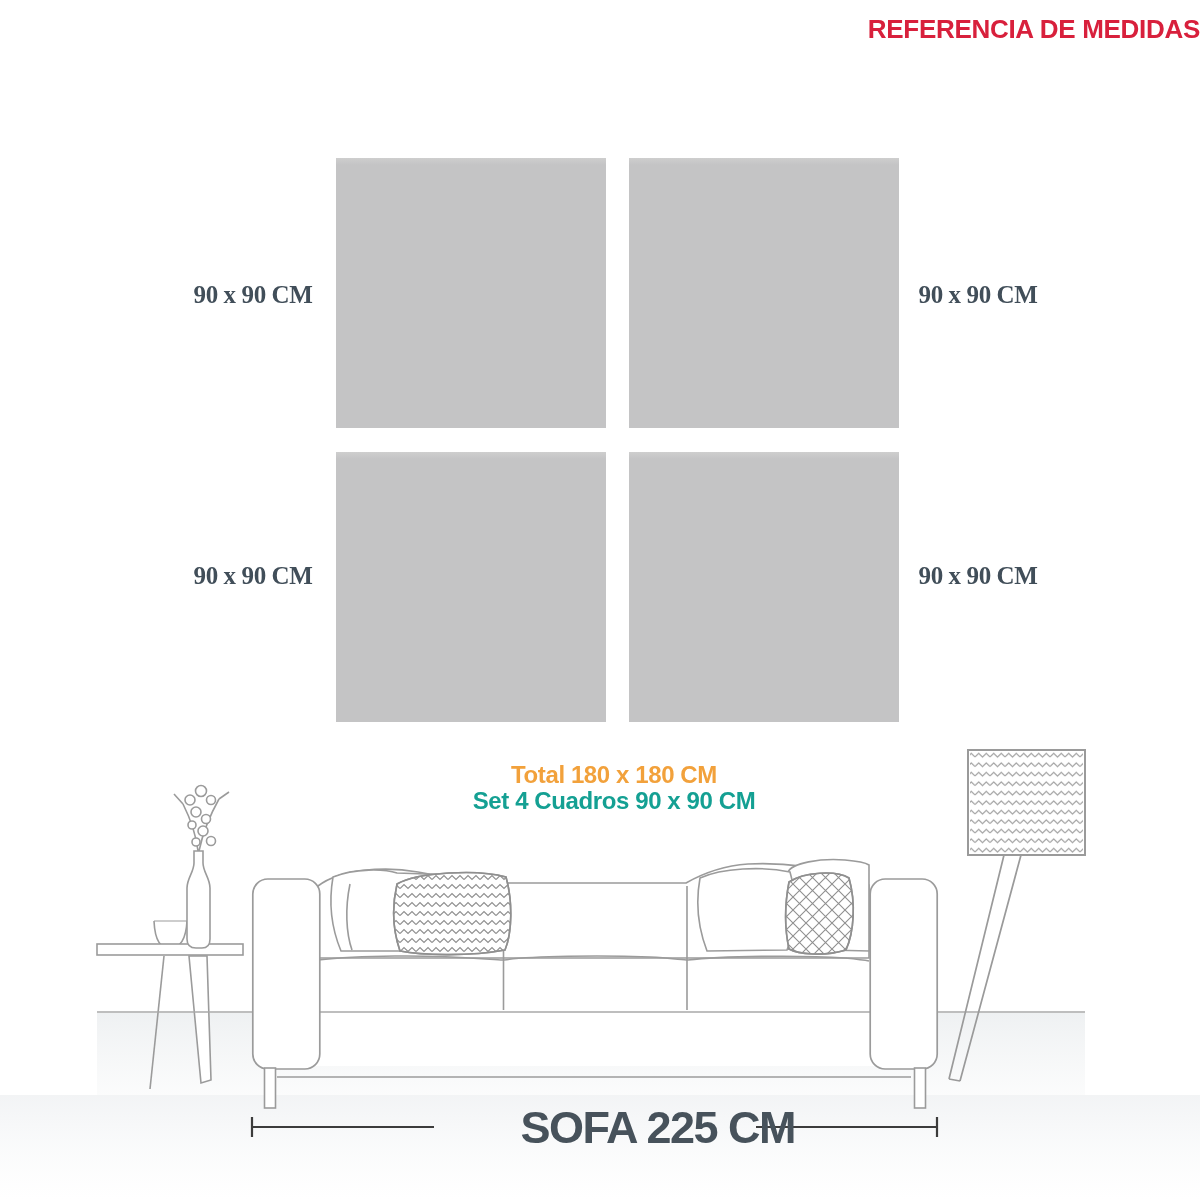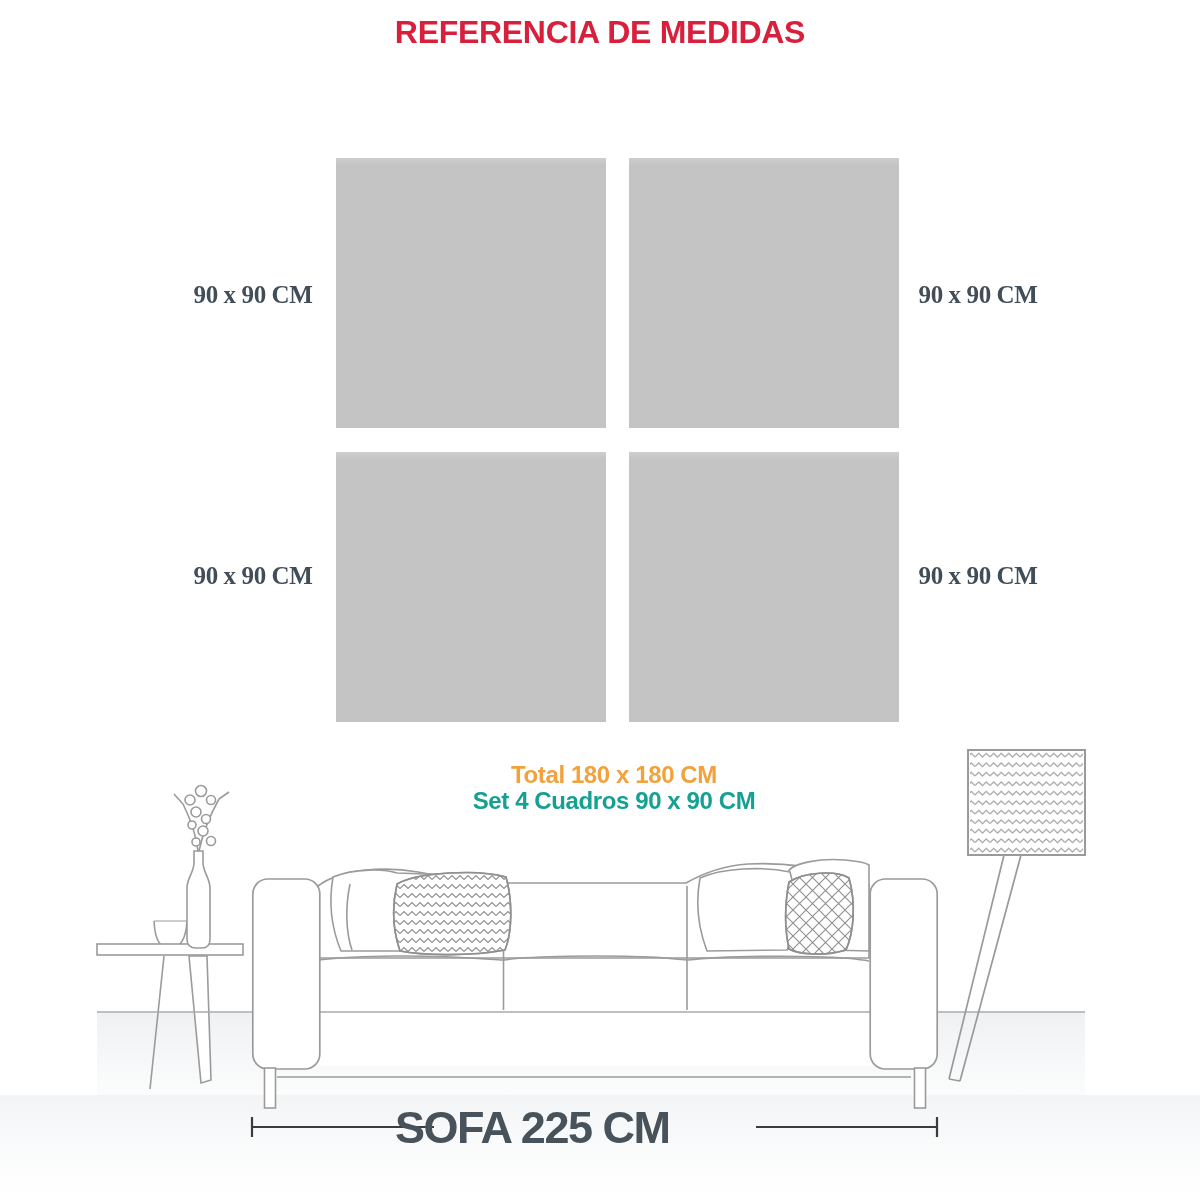--- a/index.html
+++ b/index.html
@@ -11,8 +11,8 @@
   }
   .abs{position:absolute;}
   .title{
-    left:0;top:14px;width:1200px;text-align:center;
-    font-size:32px;font-weight:bold;letter-spacing:-.3px;
+    left:0;top:14px;width:1200px;text-align:right;
+    font-size:26px;font-weight:bold;letter-spacing:-.3px;
     color:#D8203C;
   }
   .square{

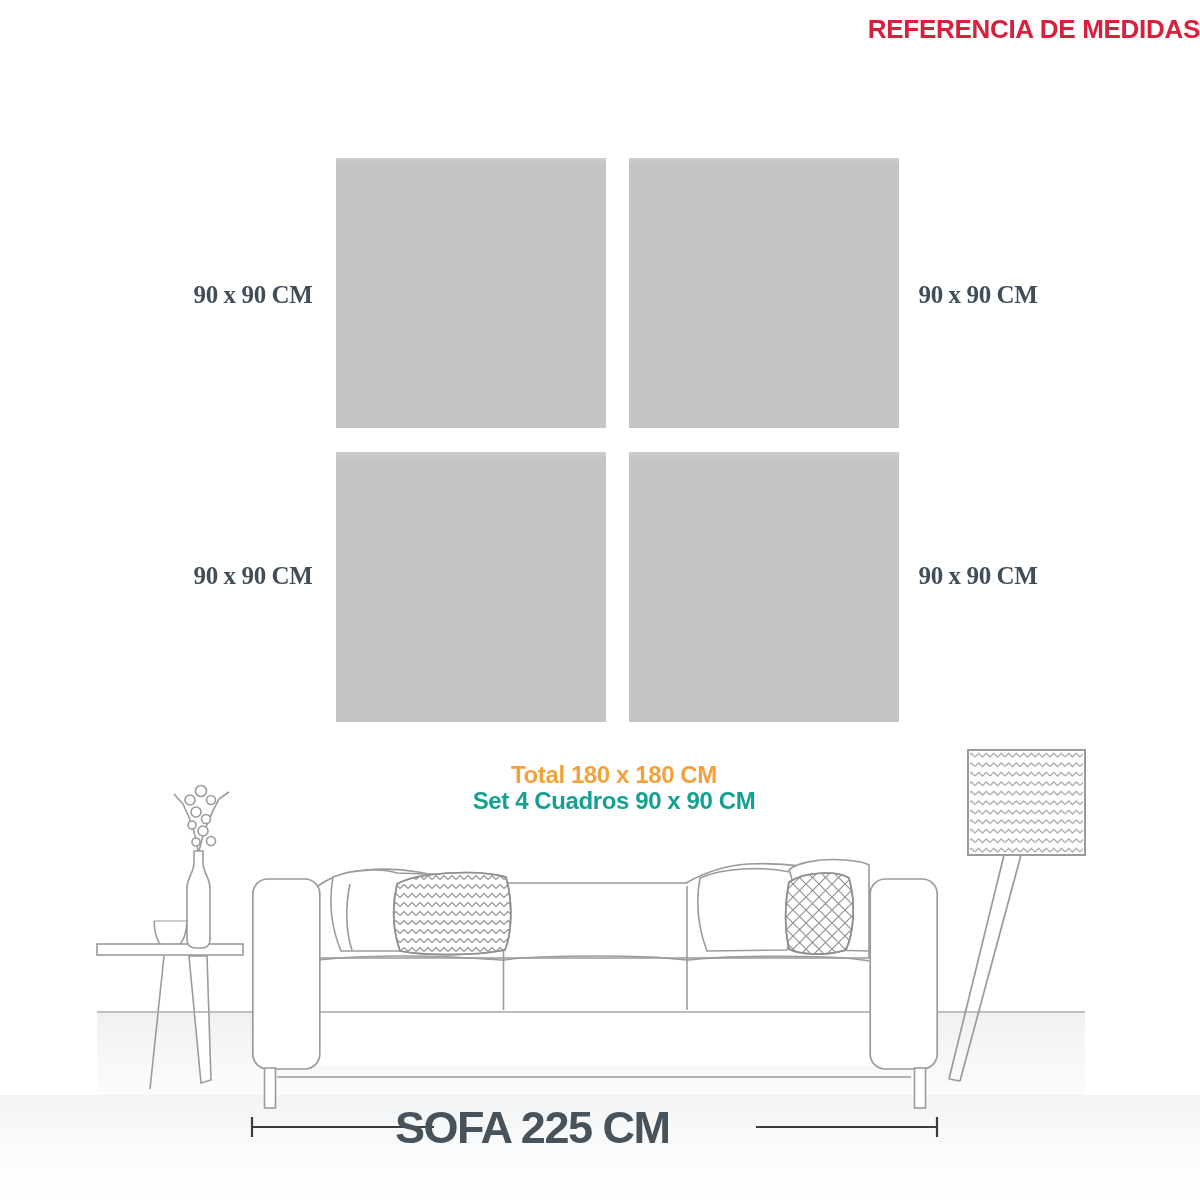--- a/index.html
+++ b/index.html
@@ -39,7 +39,7 @@
   .summary .total{color:#F2A13B;}
   .summary .set{color:#14A093;}
   .sofa-label{
-    left:395px;top:1102px;width:400px;text-align:left;
+    left:395px;top:1102px;width:400px;text-align:right;
     font-size:45px;font-weight:bold;letter-spacing:-1.5px;
     color:#47525B;white-space:nowrap;
   }

